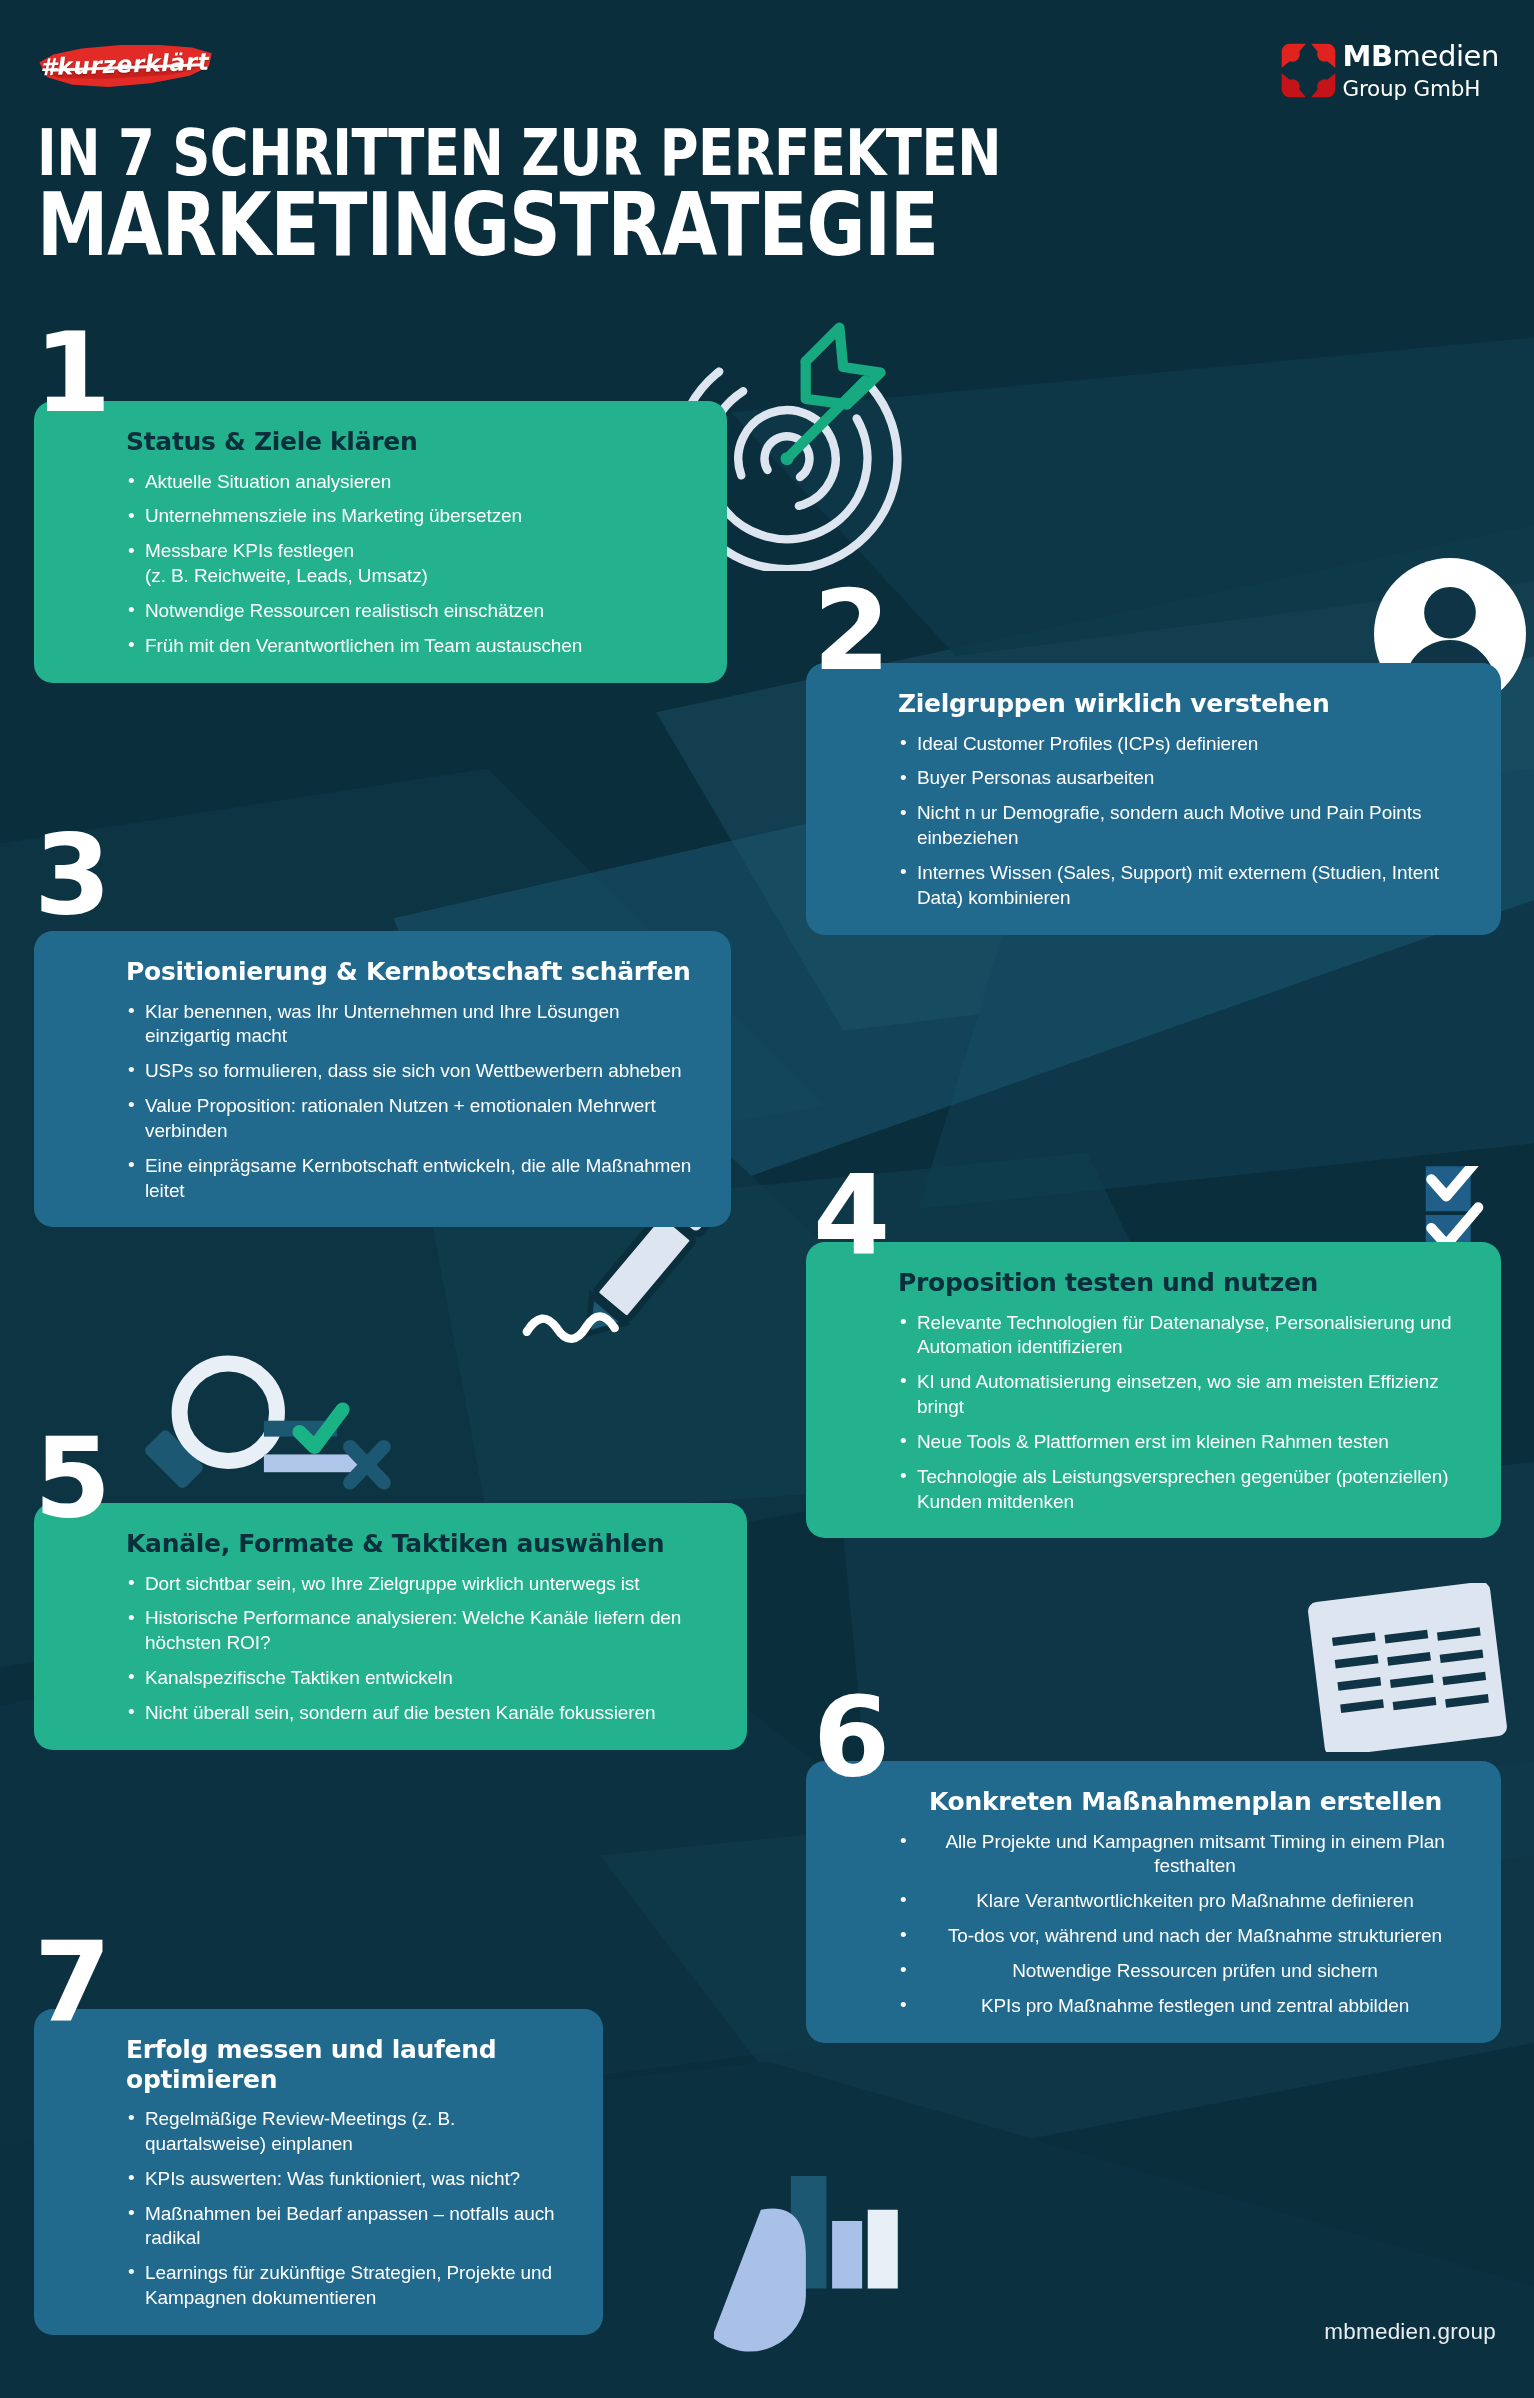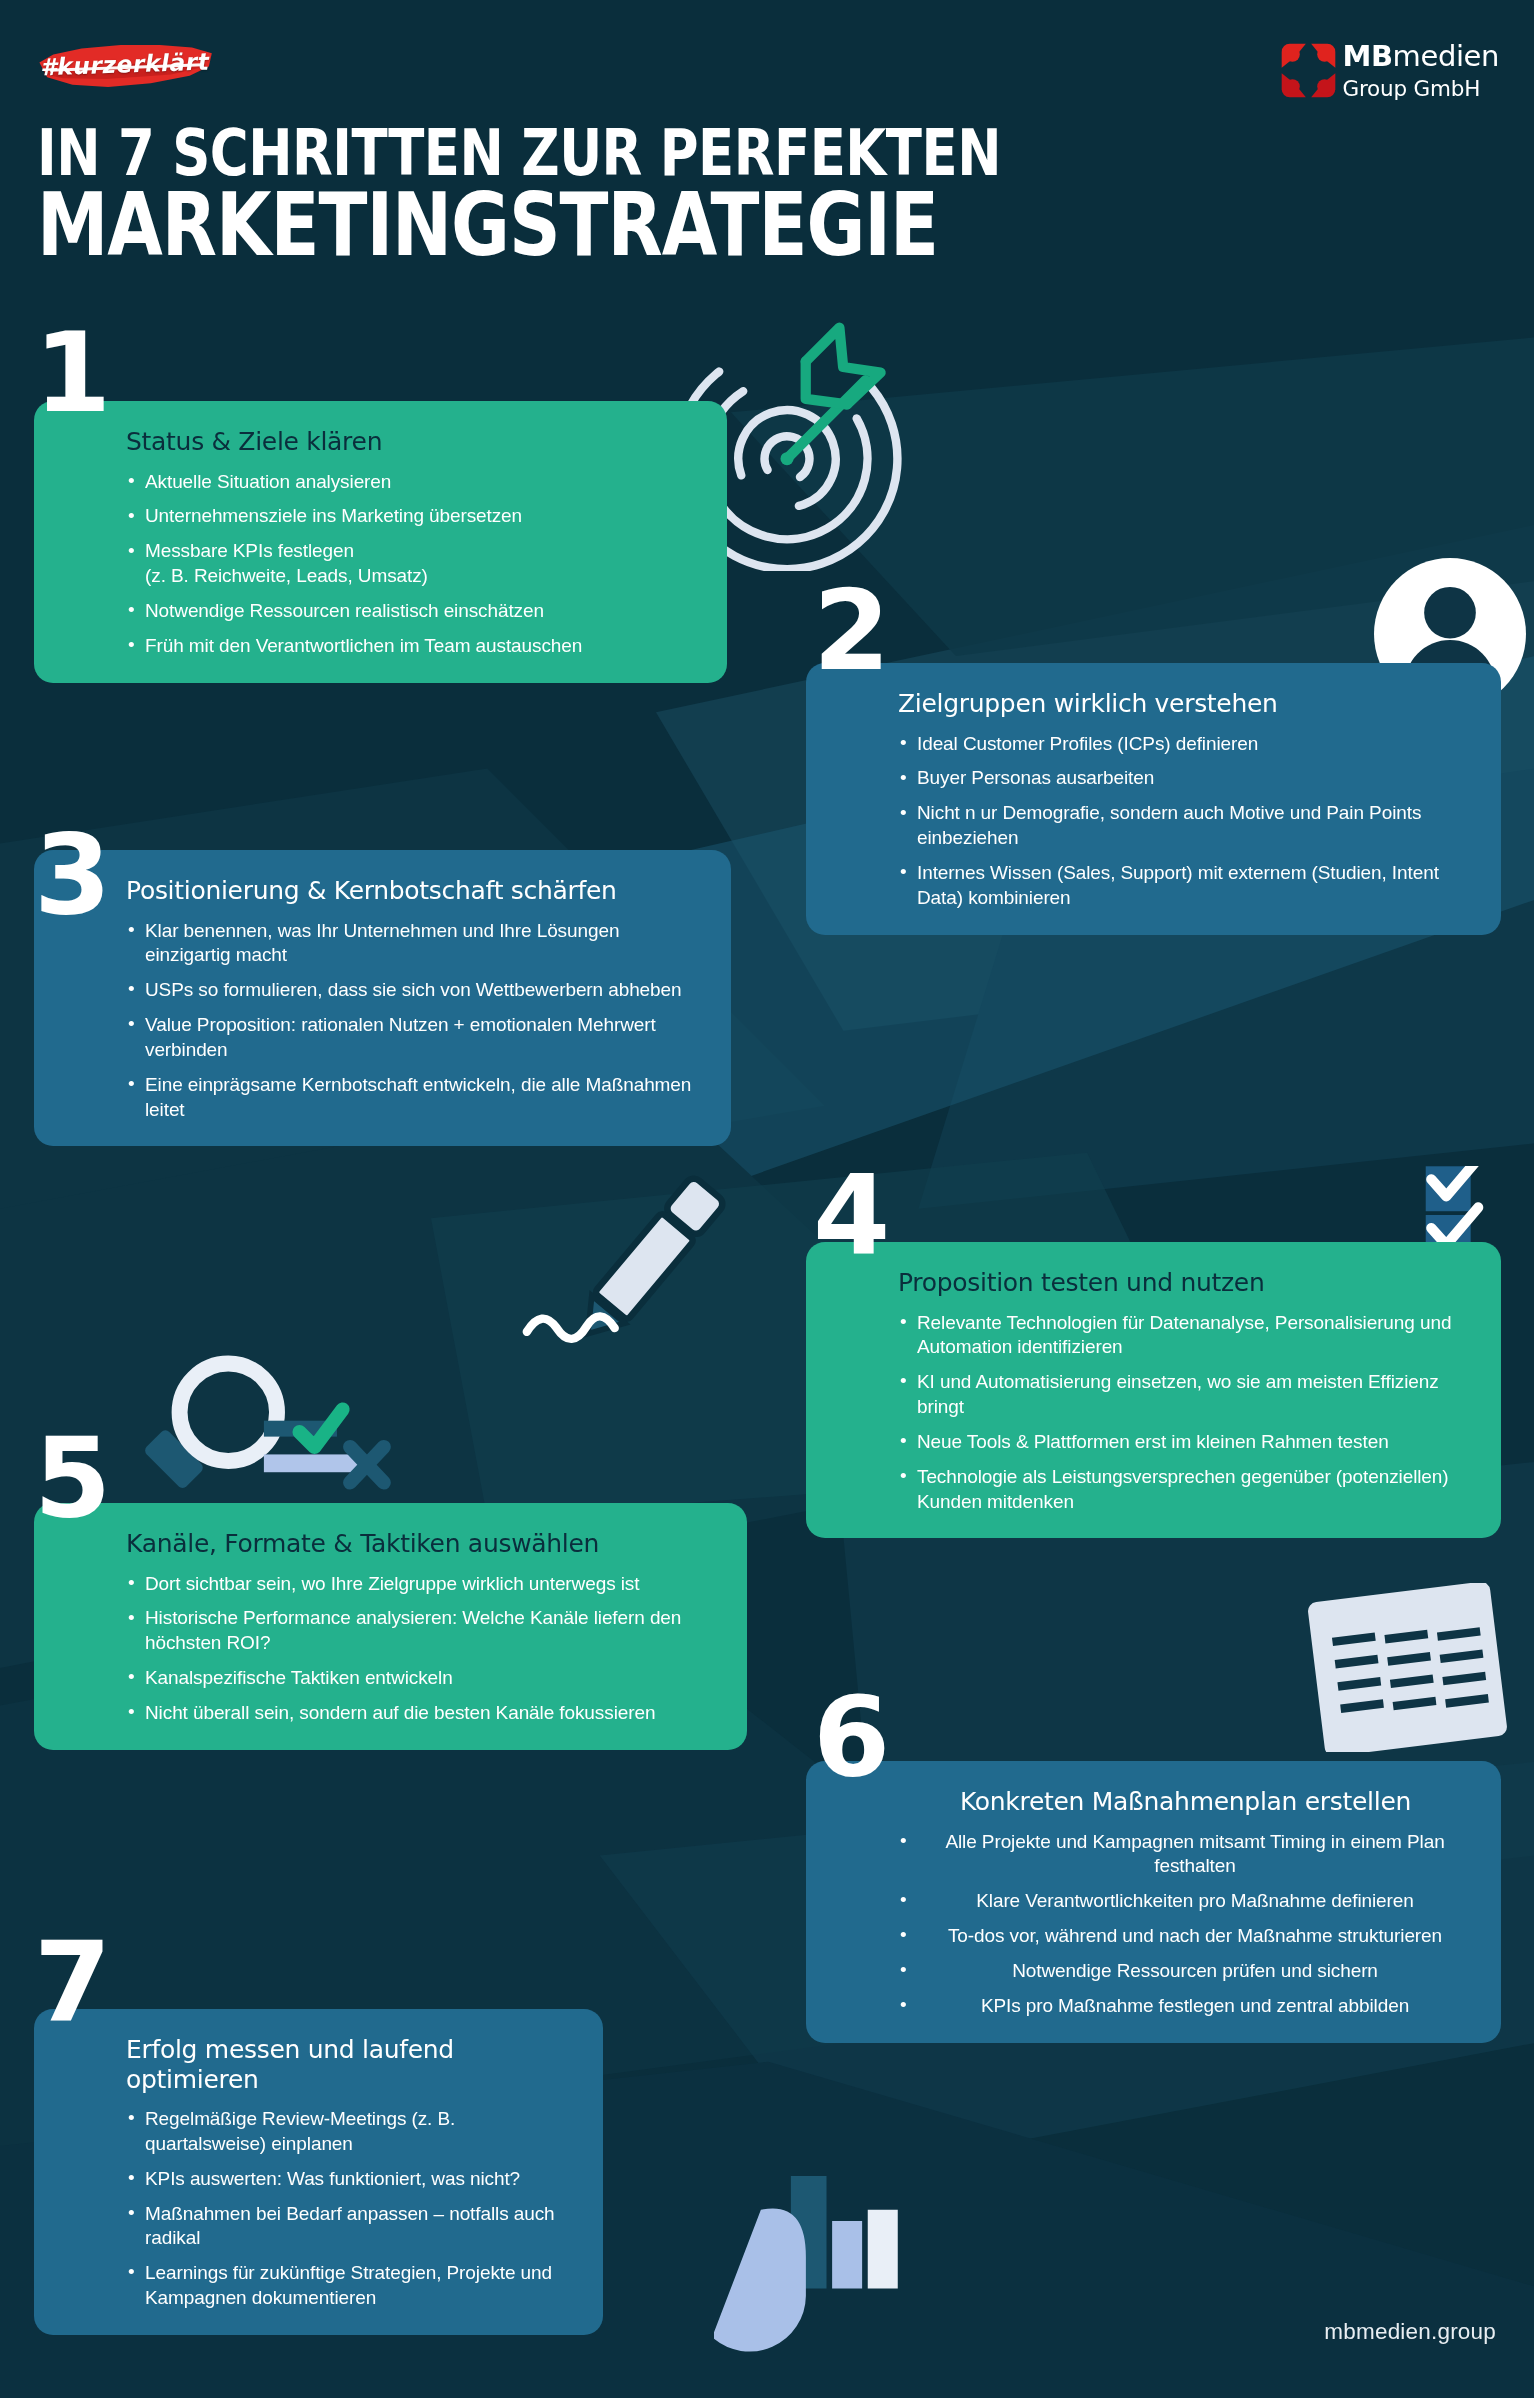--- a/index.html
+++ b/index.html
@@ -125,7 +125,7 @@
   .card-title {
     font-family: "DejaVu Sans", sans-serif;
     font-size: 25px;
-    font-weight: 400;
+    font-weight: 700;
     color: #0a2e3c;
     line-height: 1.18;
     margin-bottom: 13px;

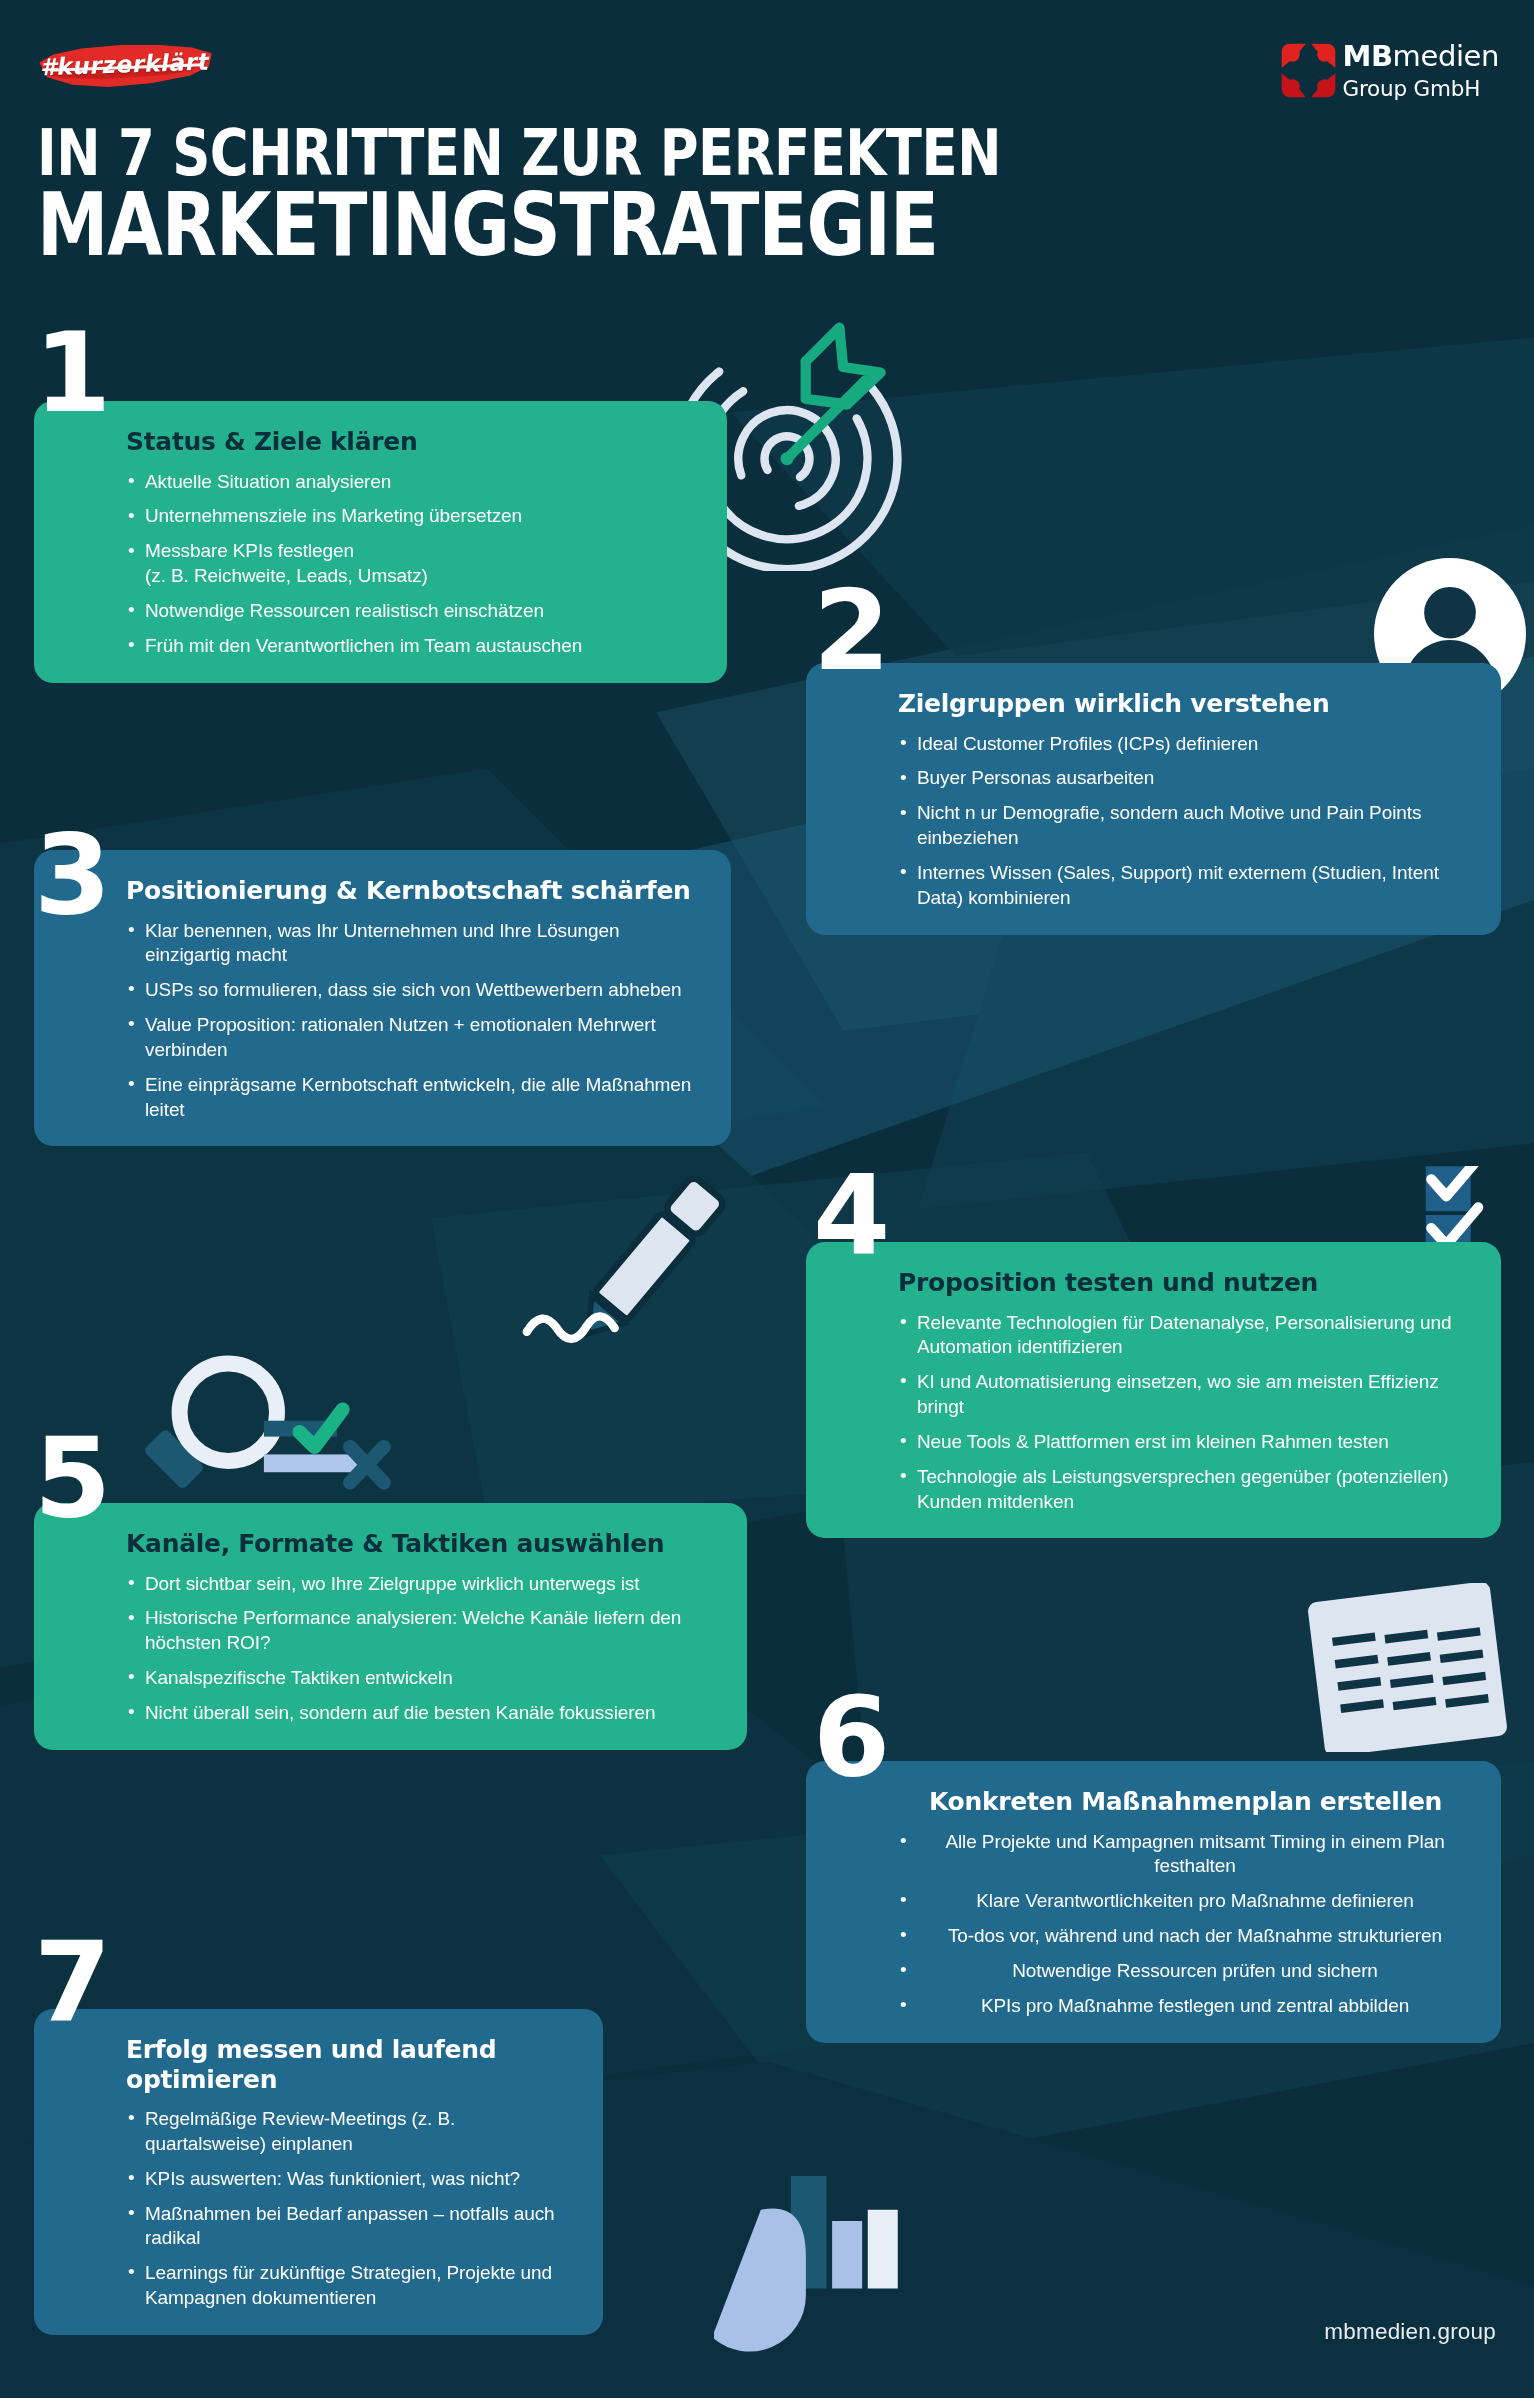--- a/index.html
+++ b/index.html
@@ -327,7 +327,7 @@
   </div>
 
   <div class="step-num" style="left:34px; top:832px;">3</div>
-  <div class="card blue" style="left:34px; top:850px; width:697px;">
+  <div class="card blue" style="left:34px; top:931px; width:697px;">
     <div class="card-title">Positionierung &amp; Kernbotschaft schärfen</div>
     <ul class="bullets">
       <li>Klar benennen, was Ihr Unternehmen und Ihre Lösungen einzigartig macht</li>

